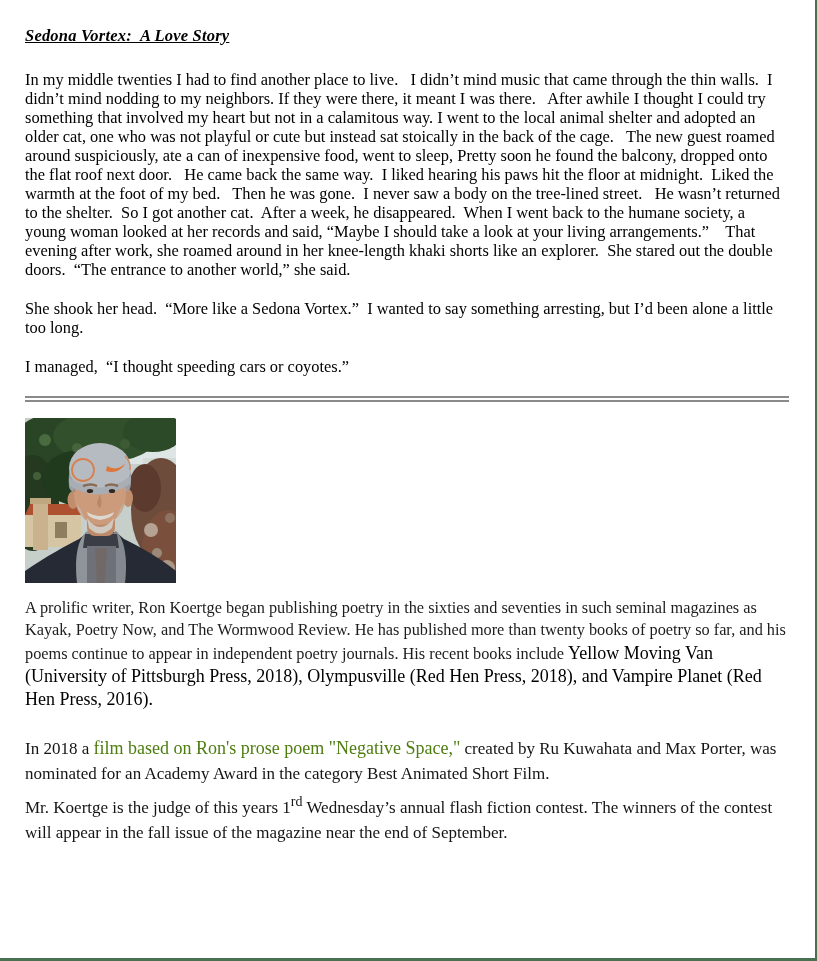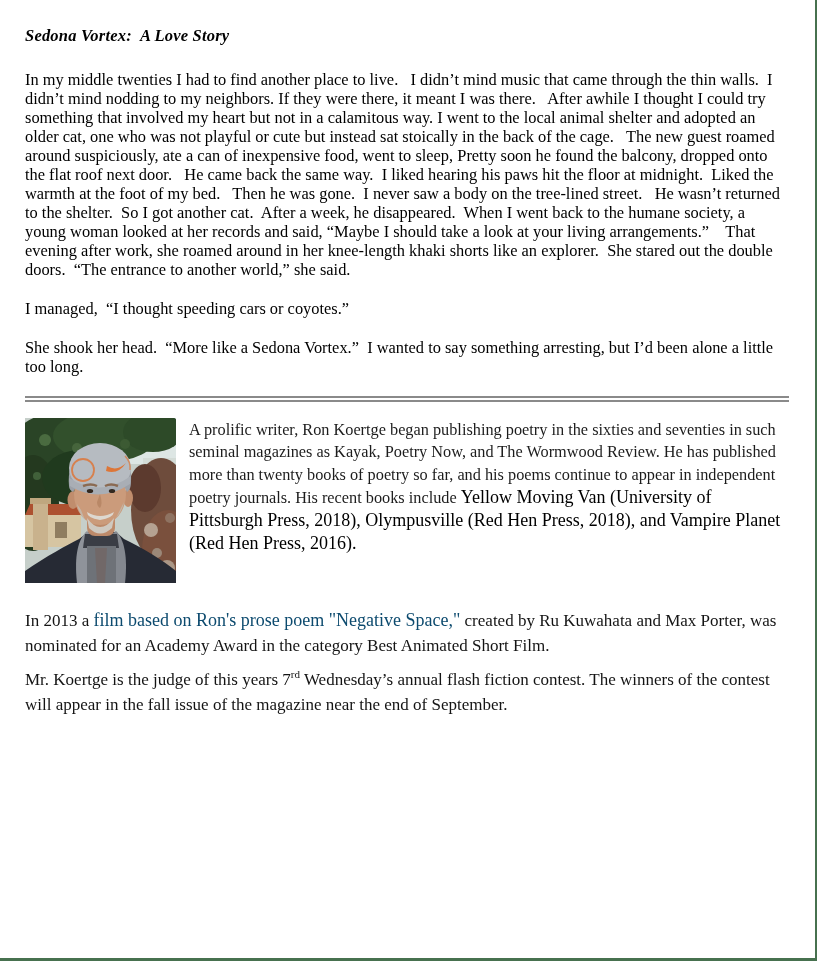--- a/index.html
+++ b/index.html
@@ -25,6 +25,7 @@
     white-space: pre-wrap;
     margin-bottom: 24px;
     letter-spacing: 0.2px;
+    text-decoration: underline;
   }
   .story-para {
     font-size: 16.4px;

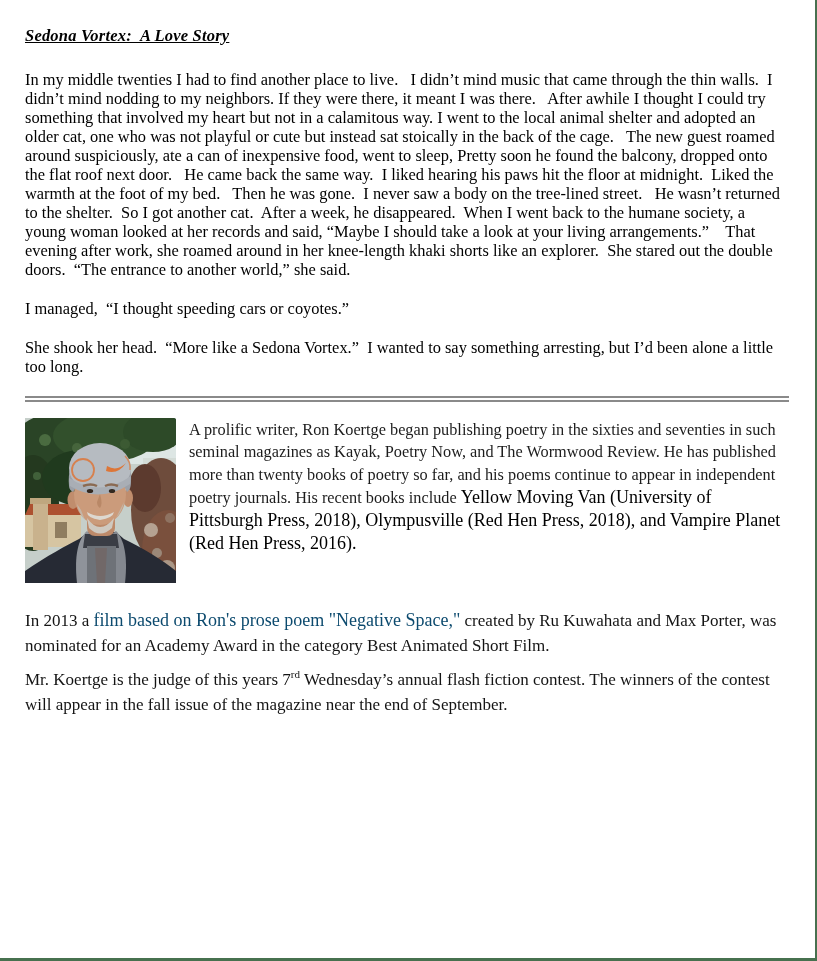--- a/index.html
+++ b/index.html
@@ -86,8 +86,8 @@
   <h1 class="story-title">Sedona Vortex:  A Love Story</h1>
 
   <p class="story-para">In my middle twenties I had to find another place to live.   I didn’t mind music that came through the thin walls.  I didn’t mind nodding to my neighbors. If they were there, it meant I was there.   After awhile I thought I could try something that involved my heart but not in a calamitous way. I went to the local animal shelter and adopted an older cat, one who was not playful or cute but instead sat stoically in the back of the cage.   The new guest roamed around suspiciously, ate a can of inexpensive food, went to sleep, Pretty soon he found the balcony, dropped onto the flat roof next door.   He came back the same way.  I liked hearing his paws hit the floor at midnight.  Liked the warmth at the foot of my bed.   Then he was gone.  I never saw a body on the tree-lined street.   He wasn’t returned to the shelter.  So I got another cat.  After a week, he disappeared.  When I went back to the humane society, a young woman looked at her records and said, “Maybe I should take a look at your living arrangements.”    That evening after work, she roamed around in her knee-length khaki shorts like an explorer.  She stared out the double doors.  “The entrance to another world,” she said.</p>
+  <p class="story-para">She shook her head.  “More like a Sedona Vortex.”  I wanted to say something arresting, but I’d been alone a little too long.</p>
   <p class="story-para">I managed,  “I thought speeding cars or coyotes.”</p>
-  <p class="story-para">She shook her head.  “More like a Sedona Vortex.”  I wanted to say something arresting, but I’d been alone a little too long.</p>
 
   <div class="section-divider"></div>
 

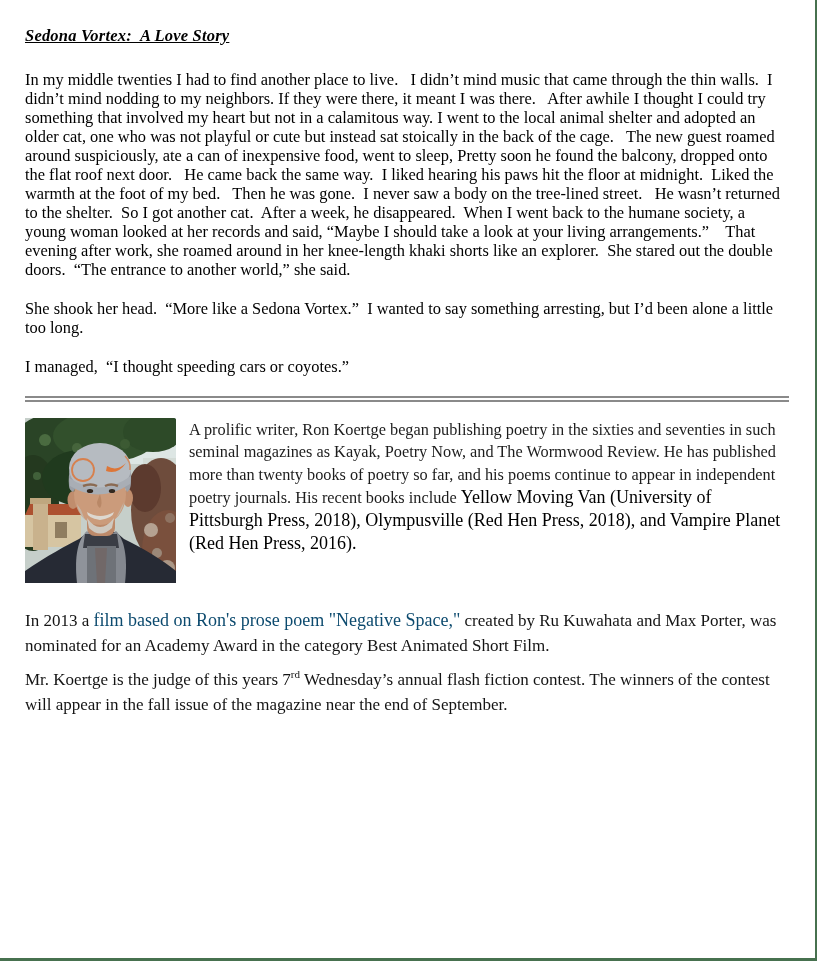--- a/index.html
+++ b/index.html
@@ -45,6 +45,7 @@
     align-items: flex-start;
     gap: 13px;
     margin-bottom: 25px;
+    flex-direction: column;
   }
   .author-photo {
     flex: none;

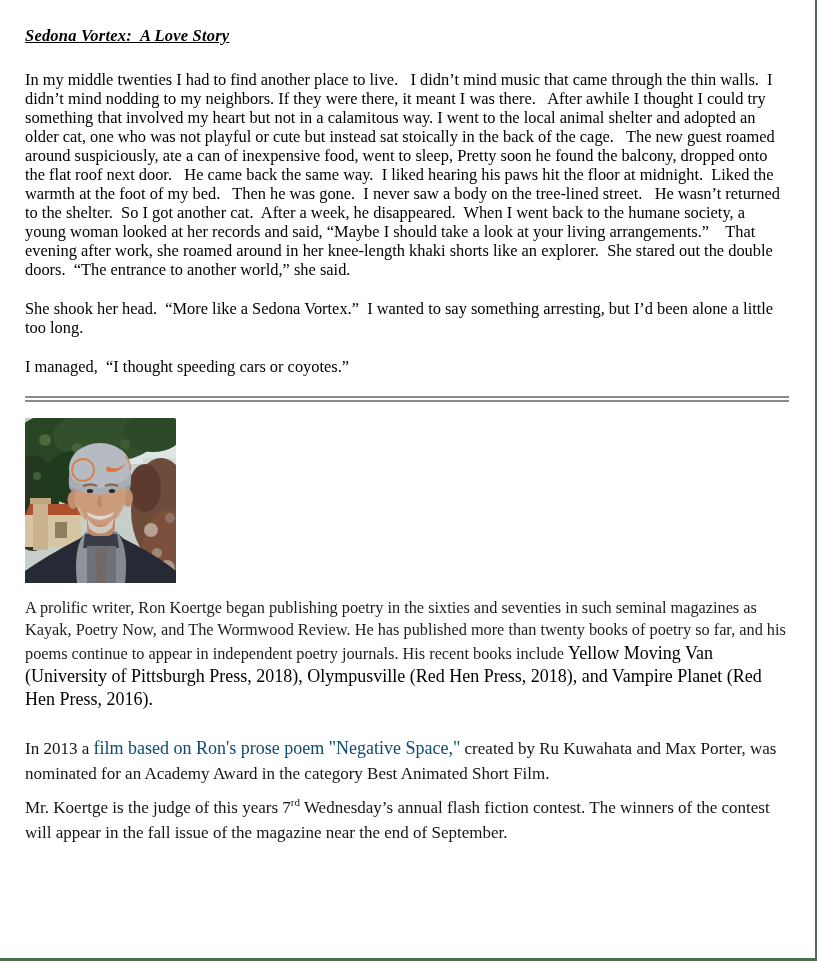--- a/index.html
+++ b/index.html
@@ -174,7 +174,7 @@
     <div class="bio-text"><span>A prolific writer, Ron Koertge began publishing poetry in the sixties and seventies in such seminal magazines as Kayak, Poetry Now, and The Wormwood Review. He has published more than twenty books of poetry so far, and his poems continue to appear in independent poetry journals. His recent books include </span><span class="bio-books">Yellow Moving Van (University of Pittsburgh Press, 2018), Olympusville (Red Hen Press, 2018), and Vampire Planet (Red Hen Press, 2016).</span></div>
   </div>
 
-  <p class="tail-para"><span>In 2013 a </span><span class="film-highlight">film based on Ron's prose poem "Negative Space,"</span><span> created by Ru Kuwahata and Max Porter, was nominated for an Academy Award in the category Best Animated Short Film.</span></p>
+  <p class="tail-para"><span>In 2018 a </span><span class="film-highlight">film based on Ron's prose poem "Negative Space,"</span><span> created by Ru Kuwahata and Max Porter, was nominated for an Academy Award in the category Best Animated Short Film.</span></p>
 
 
   <p class="tail-para"><span>Mr. Koertge is the judge of this years 7</span><span class="ordinal-sup">rd</span><span> Wednesday’s annual flash fiction contest. The winners of the contest will appear in the fall issue of the magazine near the end of September.</span></p>

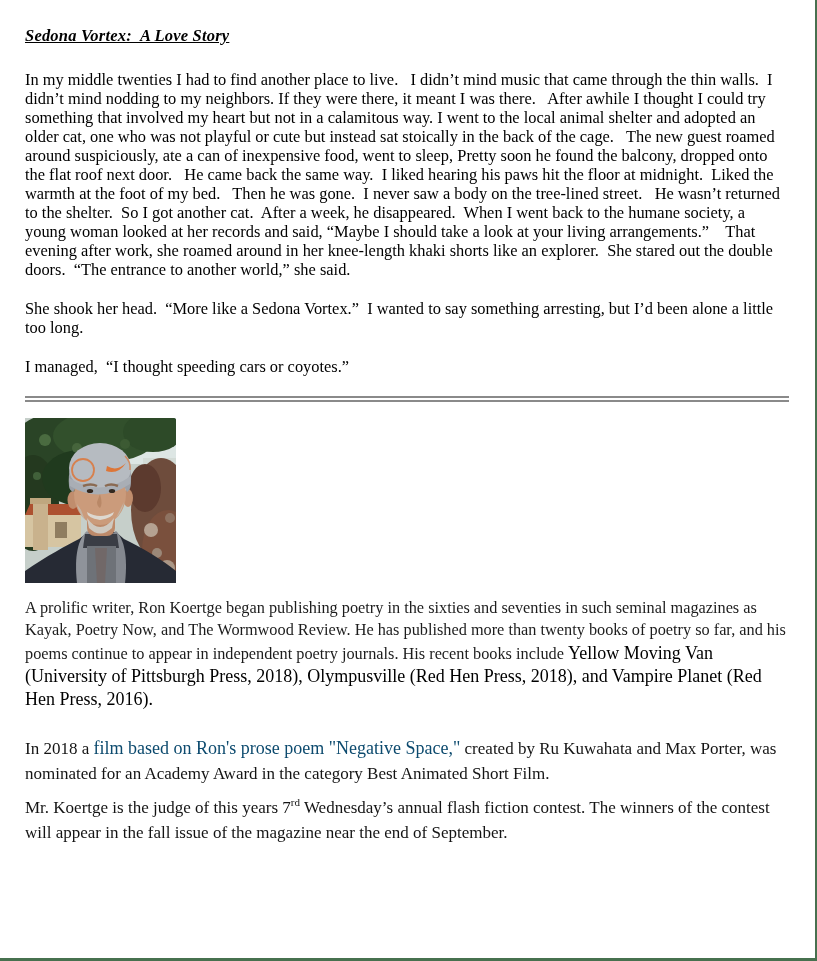--- a/index.html
+++ b/index.html
@@ -71,7 +71,7 @@
   }
   .film-highlight {
     font-size: 18px;
-    color: #0c4a6e;
+    color: #4d7c0f;
   }
   .ordinal-sup {
     font-size: 11px;

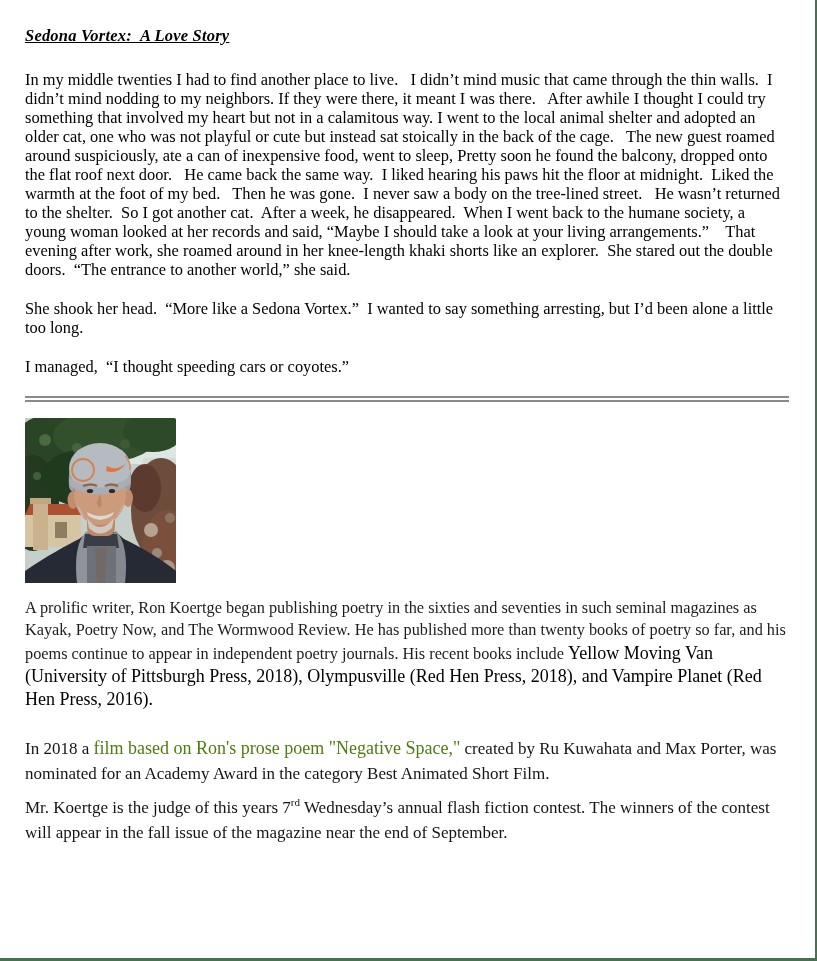--- a/index.html
+++ b/index.html
@@ -177,7 +177,7 @@
   <p class="tail-para"><span>In 2018 a </span><span class="film-highlight">film based on Ron's prose poem "Negative Space,"</span><span> created by Ru Kuwahata and Max Porter, was nominated for an Academy Award in the category Best Animated Short Film.</span></p>
 
 
-  <p class="tail-para"><span>Mr. Koertge is the judge of this years 7</span><span class="ordinal-sup">rd</span><span> Wednesday’s annual flash fiction contest. The winners of the contest will appear in the fall issue of the magazine near the end of September.</span></p>
+  <p class="tail-para"><span>Mr. Koertge is the judge of this years 1</span><span class="ordinal-sup">rd</span><span> Wednesday’s annual flash fiction contest. The winners of the contest will appear in the fall issue of the magazine near the end of September.</span></p>
 
 </div>
 

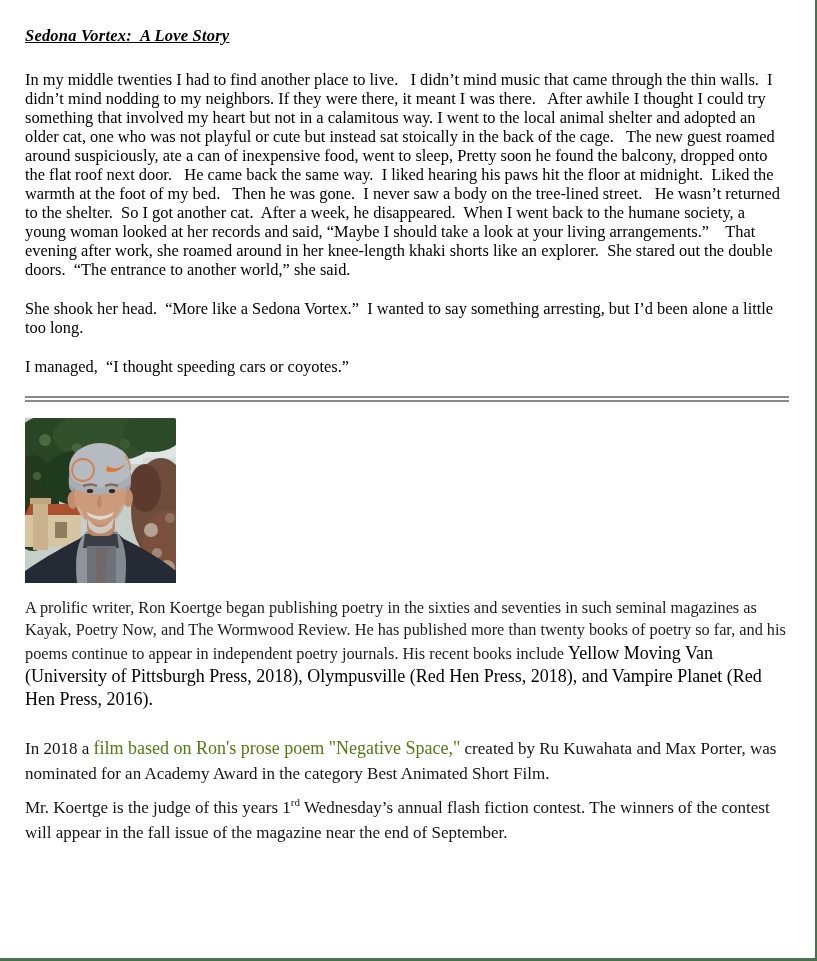--- a/index.html
+++ b/index.html
@@ -74,7 +74,7 @@
     color: #4d7c0f;
   }
   .ordinal-sup {
-    font-size: 11px;
+    font-size: 14px;
     vertical-align: super;
     line-height: 0;
   }

